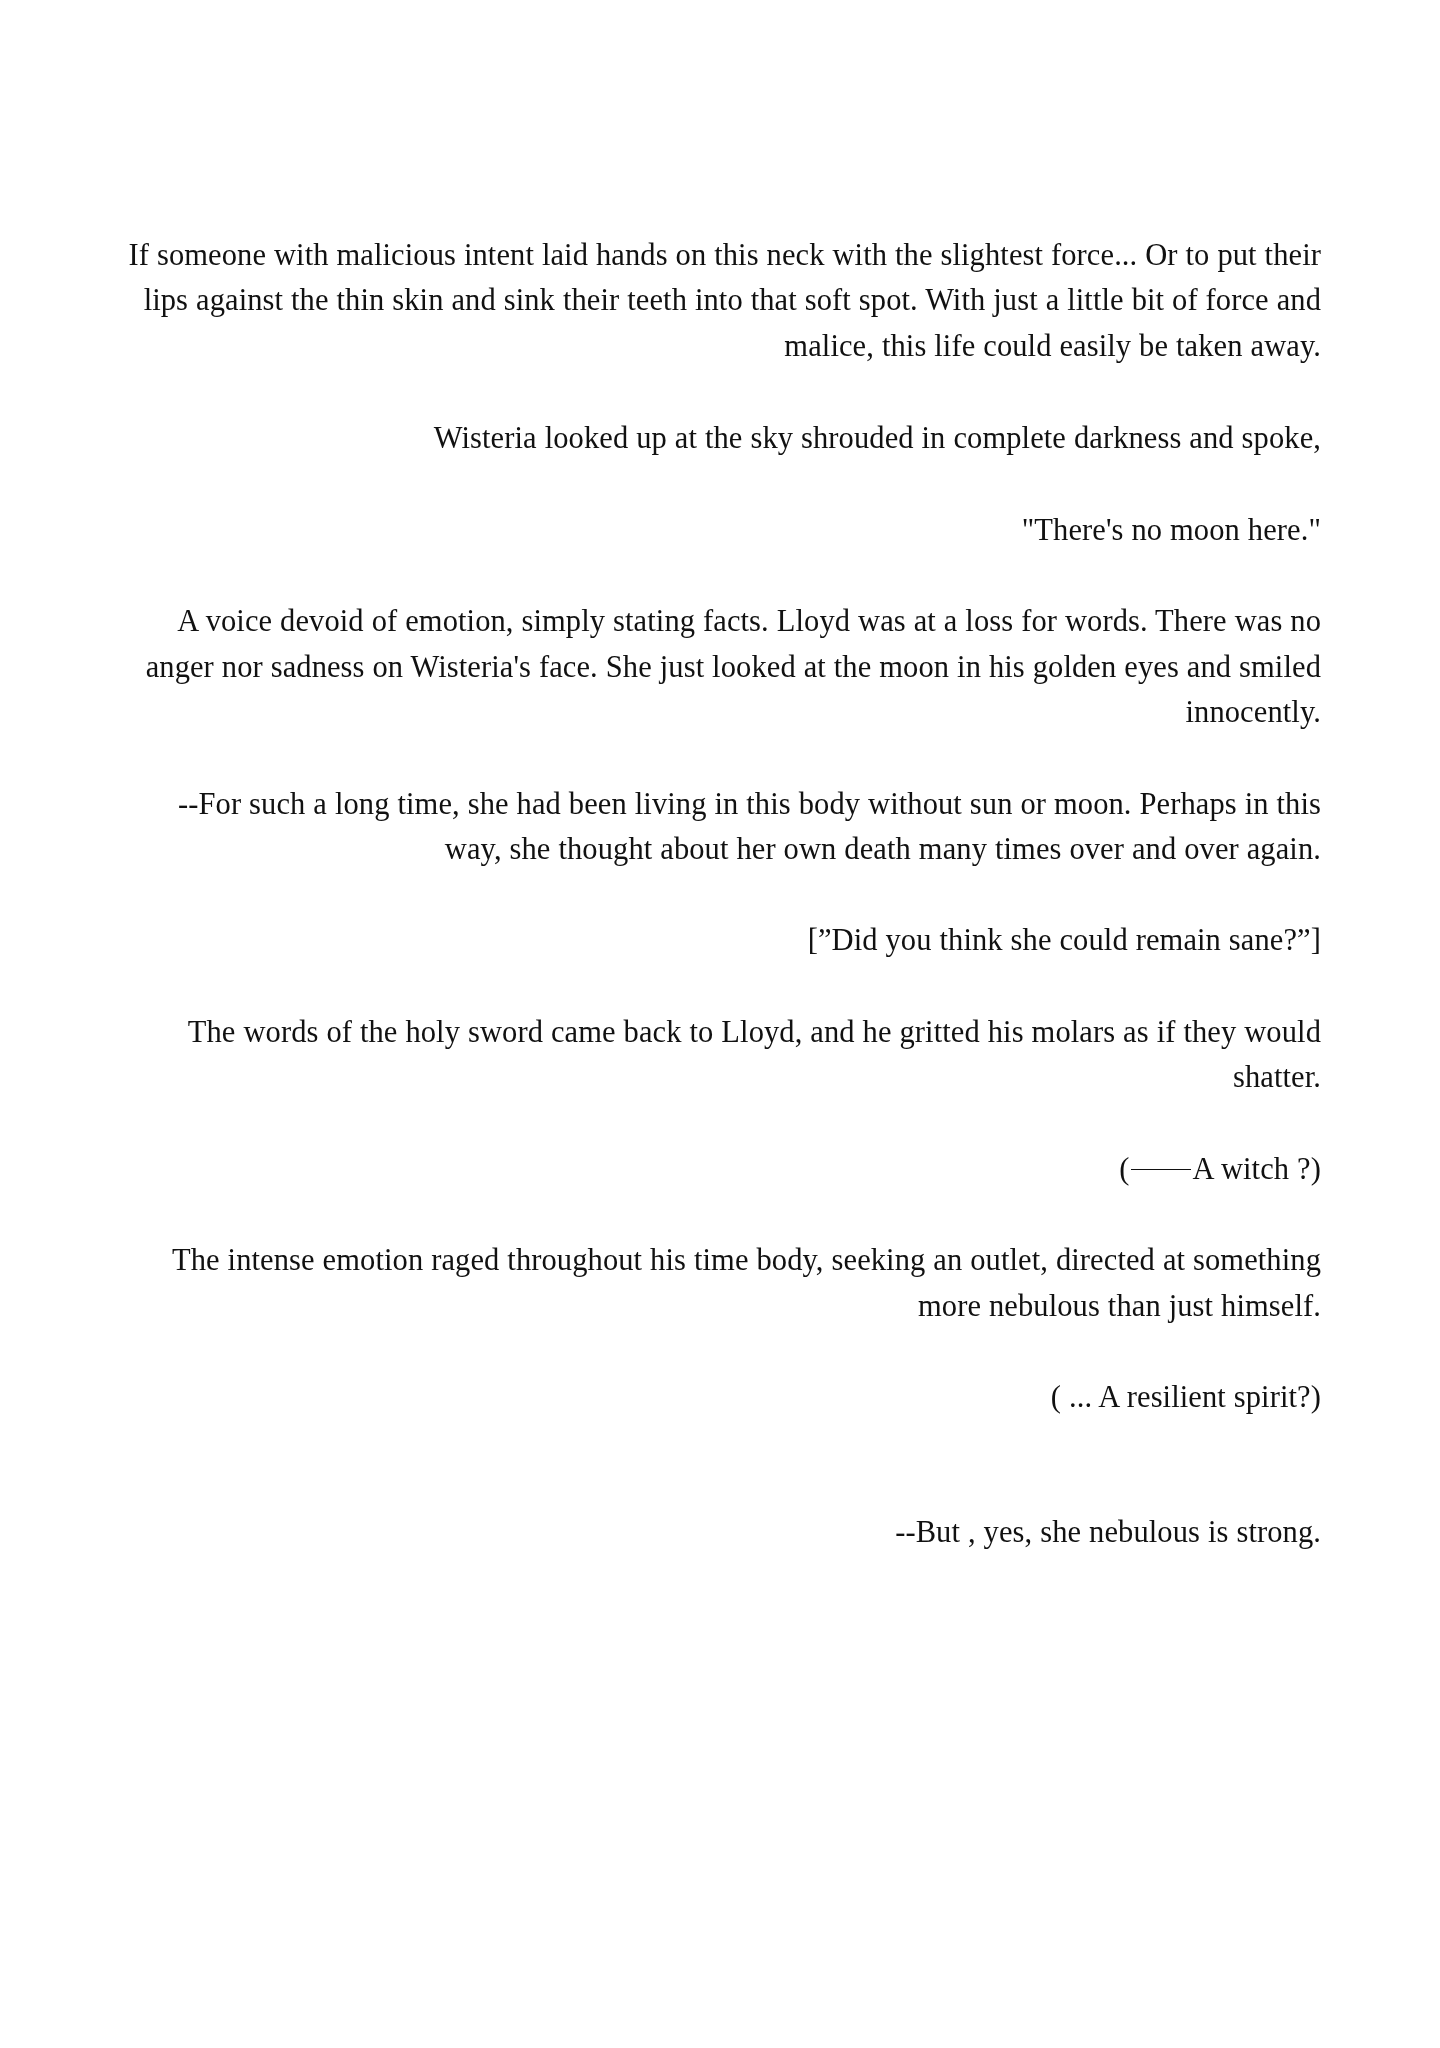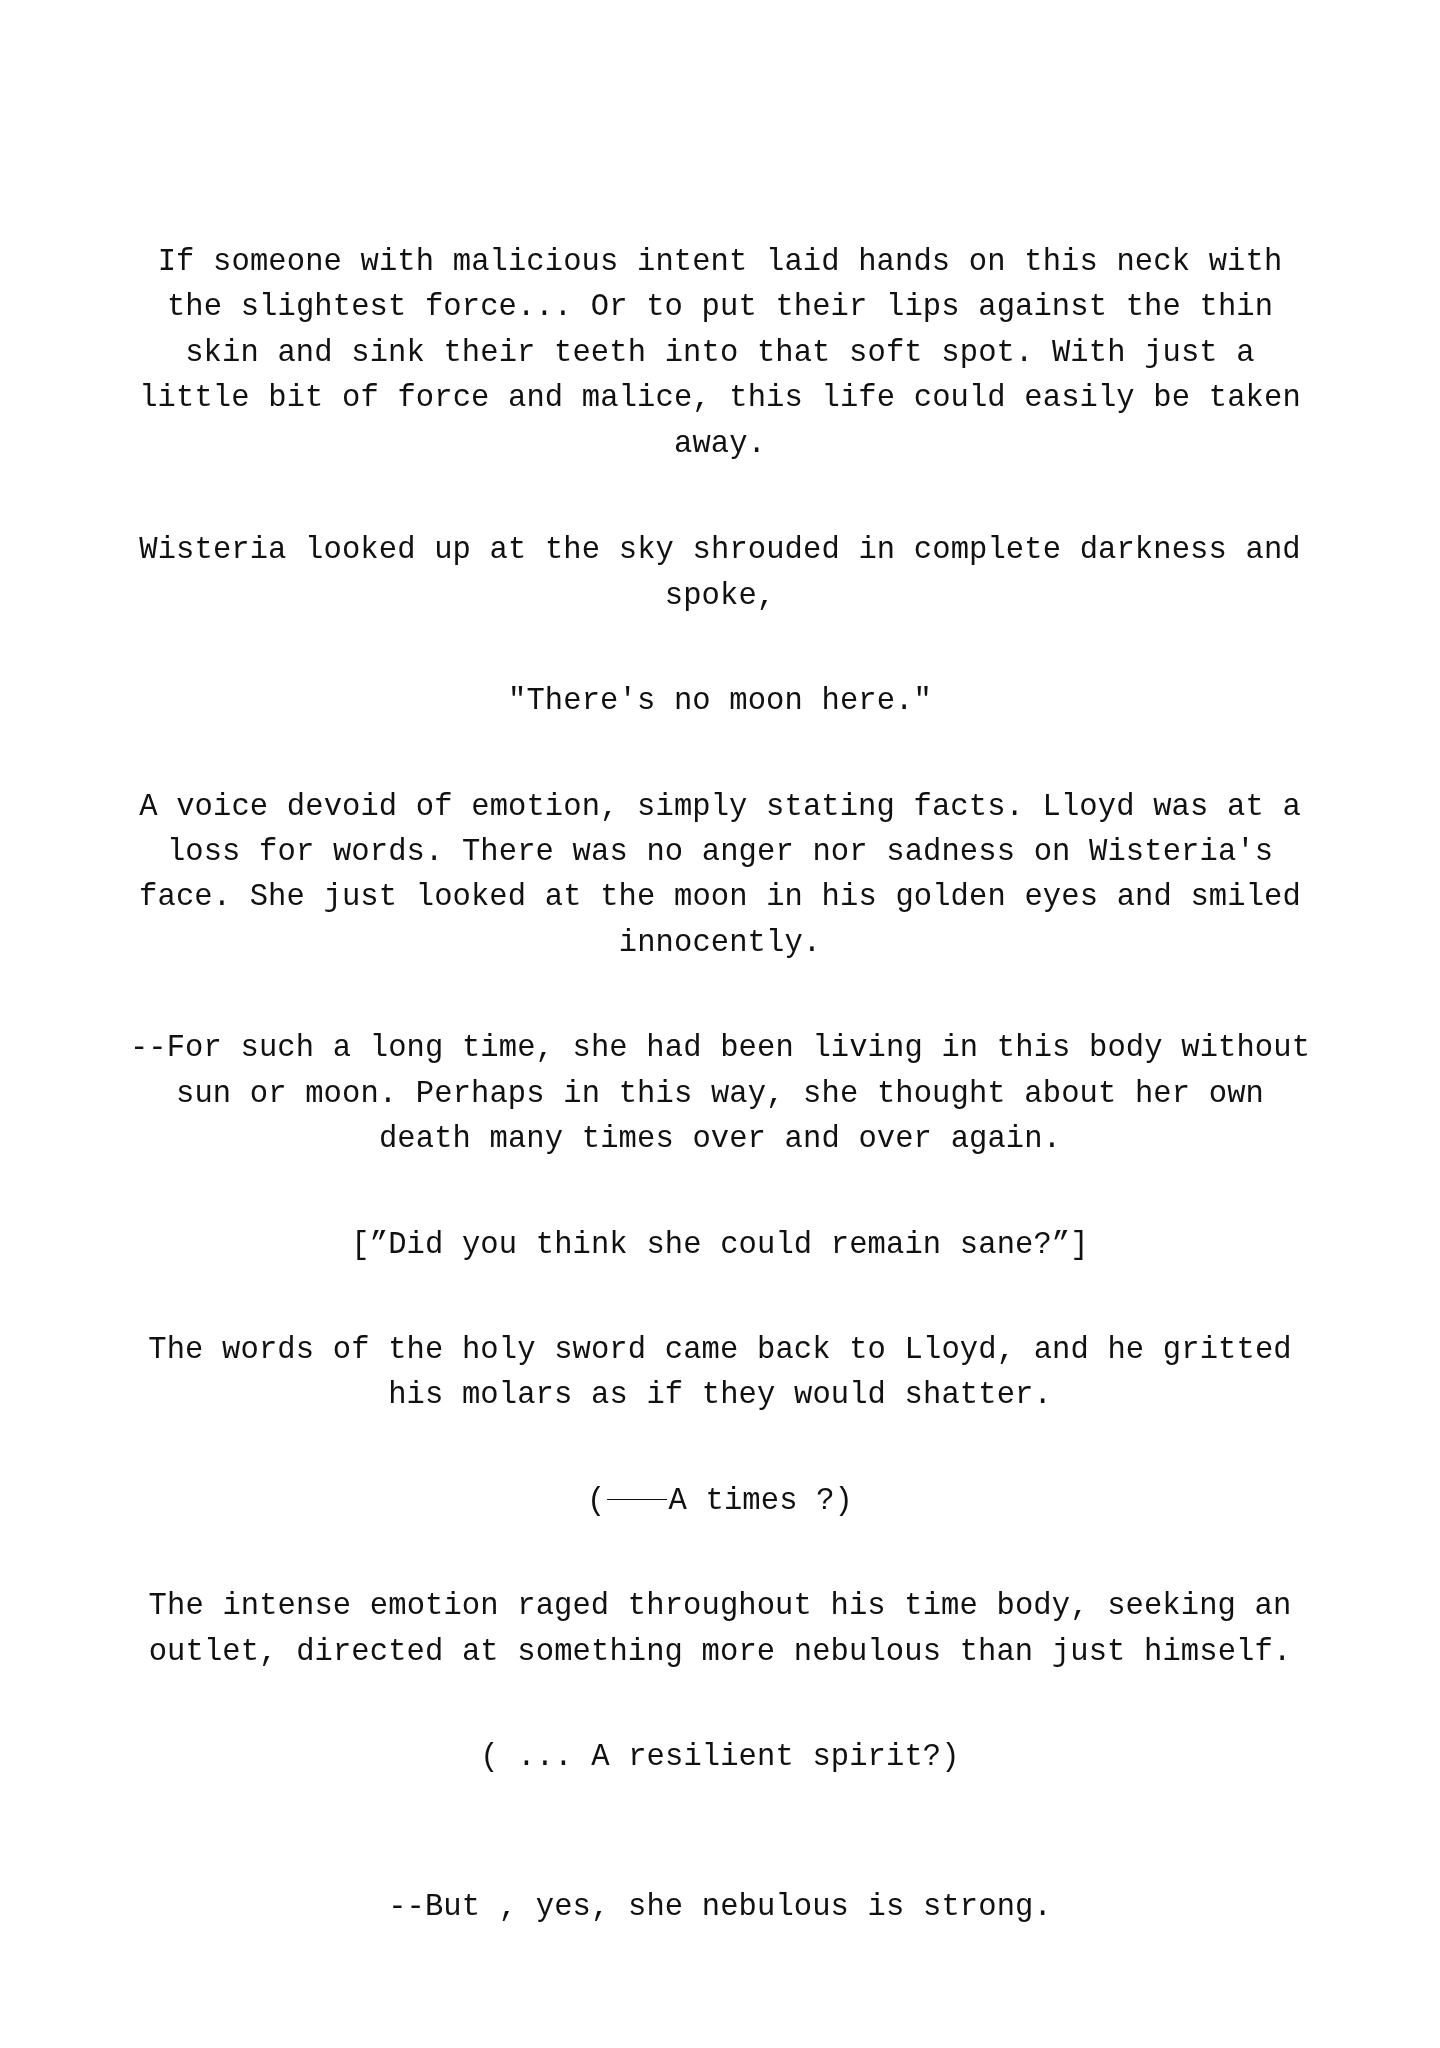--- a/index.html
+++ b/index.html
@@ -28,13 +28,12 @@
     margin: 0 auto;
   }
   .block {
-    text-align: center;
+    text-align: right;
     font-size: 30.5px;
     line-height: 1.49;
     letter-spacing: 0.1px;
     word-spacing: 0.2px;
-    margin: 8px;
-    font-family: Liberation Mono, monospace;
+    margin: 1px;
   }
   .gap-lg { height: 45px; }
   .gap-md { height: 44px; }

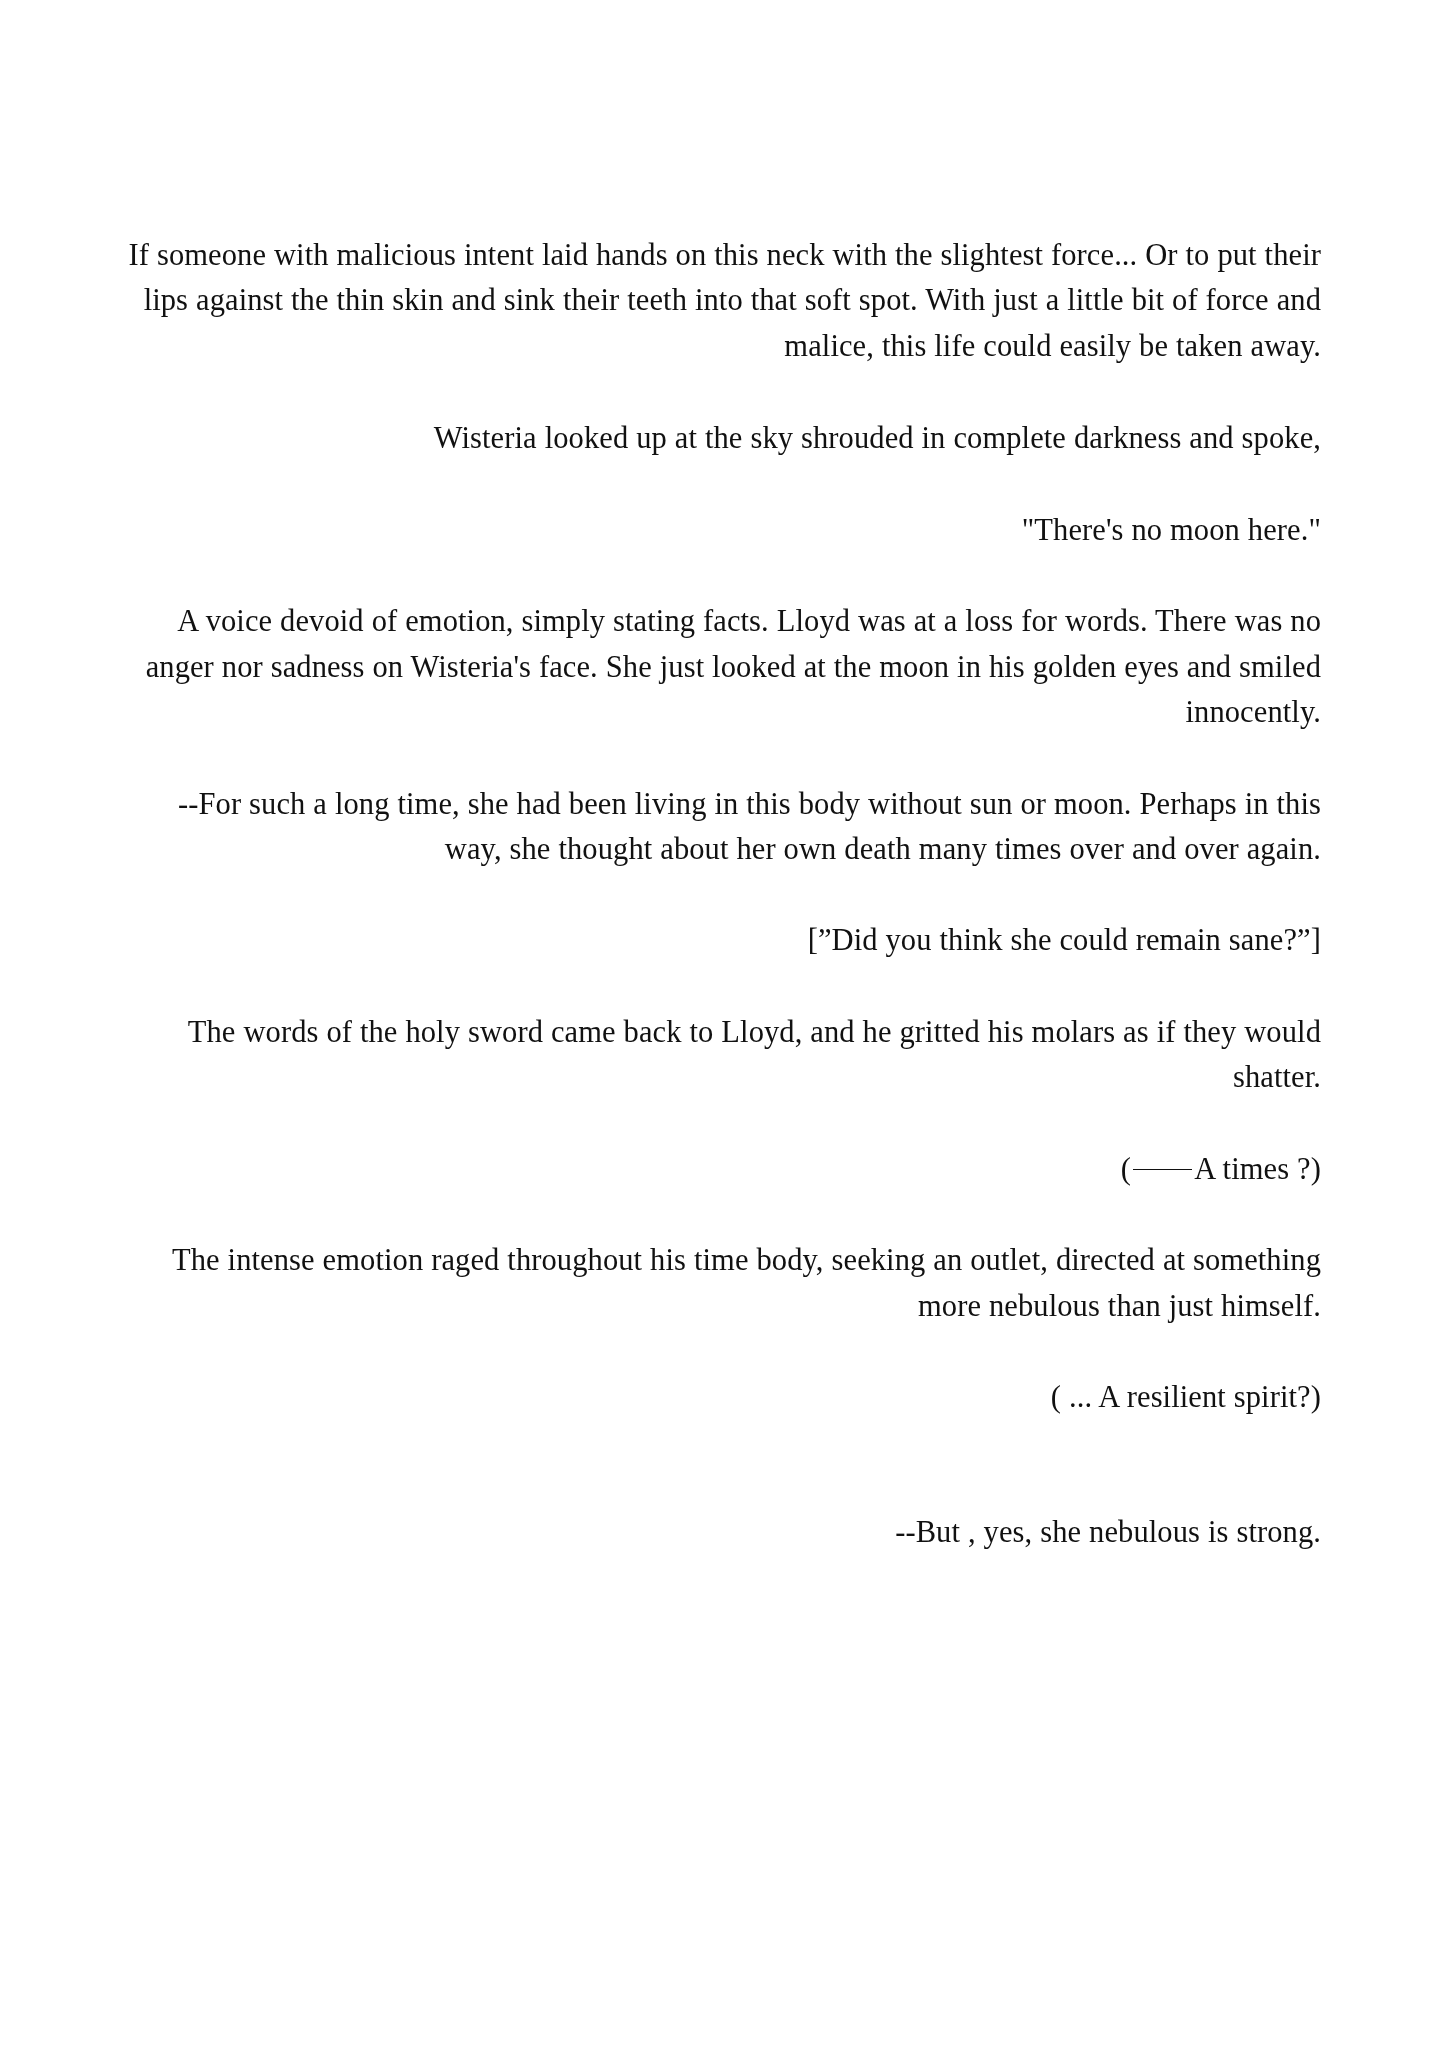--- a/index.html
+++ b/index.html
@@ -81,7 +81,7 @@
 
     <div class="gap-md"></div>
 
-    <p class="block"><span>(</span><span class="dash-rule"></span><span>A times ?)</span></p>
+    <p class="block"><span>(</span><span class="dash-rule"></span><span>A witch ?)</span></p>
 
     <div class="gap-md"></div>
 

